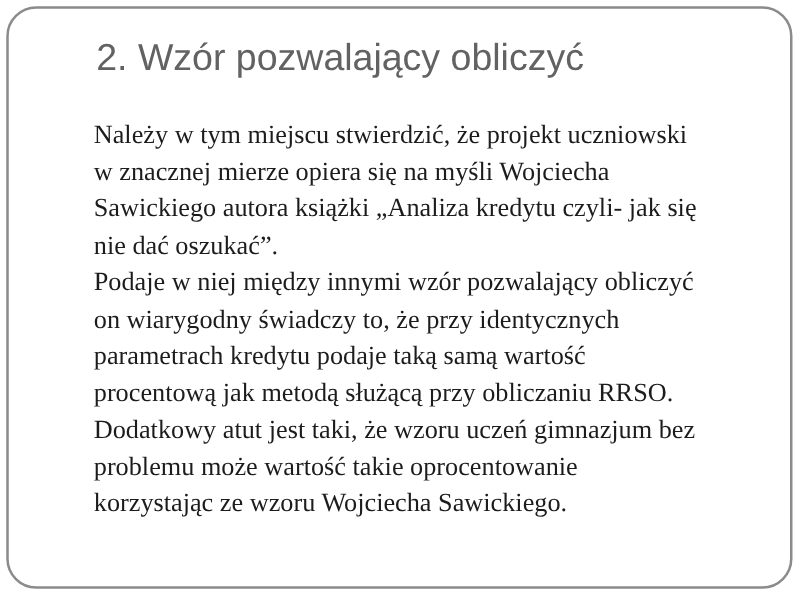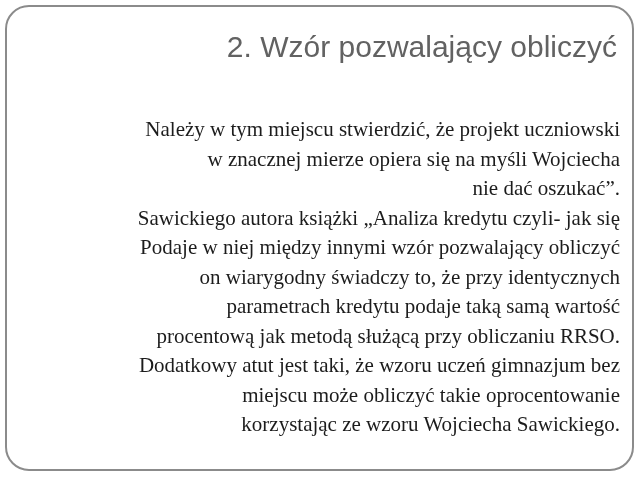--- a/index.html
+++ b/index.html
@@ -25,7 +25,6 @@
     border-radius: 24px;
     background: #ffffff;
     box-sizing: border-box;
-    text-align: right;
   }
   .slide-title {
     position: absolute;

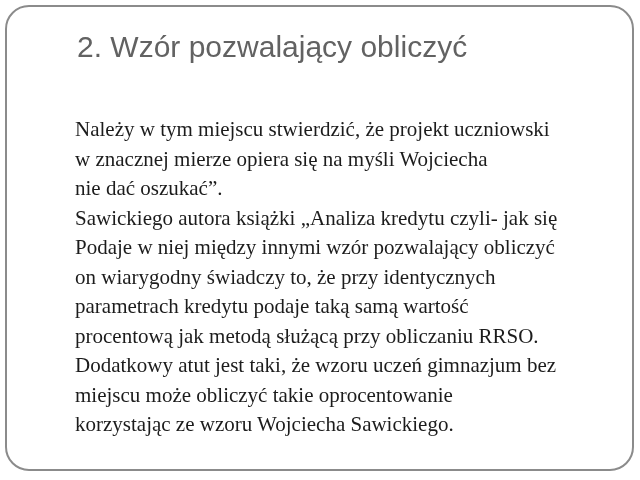--- a/index.html
+++ b/index.html
@@ -41,7 +41,7 @@
   .slide-body {
     position: absolute;
     left: 68px;
-    top: 108px;
+    top: 86px;
     width: 545px;
     font-family: "Liberation Serif", serif;
     font-size: 21px;

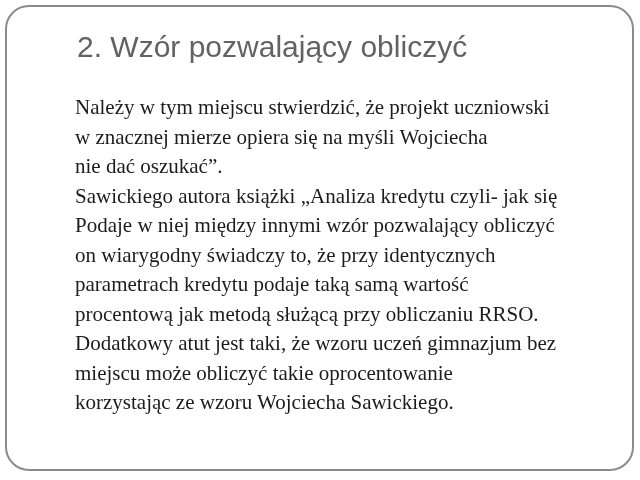--- a/index.html
+++ b/index.html
@@ -65,8 +65,8 @@
     <div class="slide-body">
       <div class="body-line">Należy w tym miejscu stwierdzić, że projekt uczniowski</div>
       <div class="body-line">w znacznej mierze opiera się na myśli Wojciecha</div>
+      <div class="body-line">Sawickiego autora książki „Analiza kredytu czyli- jak się</div>
       <div class="body-line">nie dać oszukać”.</div>
-      <div class="body-line">Sawickiego autora książki „Analiza kredytu czyli- jak się</div>
       <div class="body-line">Podaje w niej między innymi wzór pozwalający obliczyć</div>
       <div class="body-line">on wiarygodny świadczy to, że przy identycznych</div>
       <div class="body-line">parametrach kredytu podaje taką samą wartość</div>

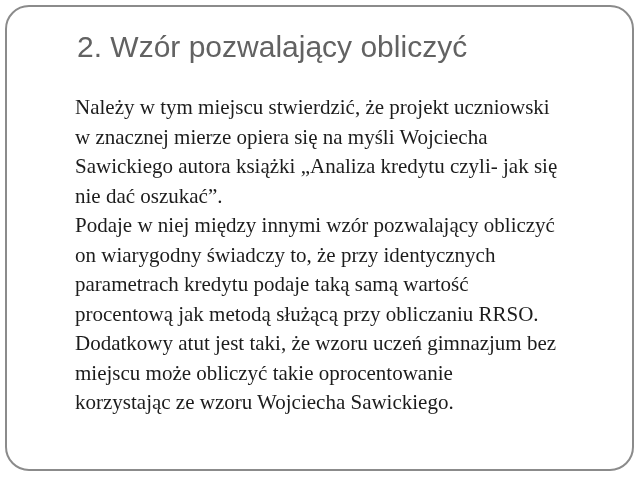--- a/index.html
+++ b/index.html
@@ -72,7 +72,7 @@
       <div class="body-line">parametrach kredytu podaje taką samą wartość</div>
       <div class="body-line">procentową jak metodą służącą przy obliczaniu RRSO.</div>
       <div class="body-line">Dodatkowy atut jest taki, że wzoru uczeń gimnazjum bez</div>
-      <div class="body-line">miejscu może obliczyć takie oprocentowanie</div>
+      <div class="body-line">problemu może wartość takie oprocentowanie</div>
       <div class="body-line">korzystając ze wzoru Wojciecha Sawickiego.</div>
     </div>
 

